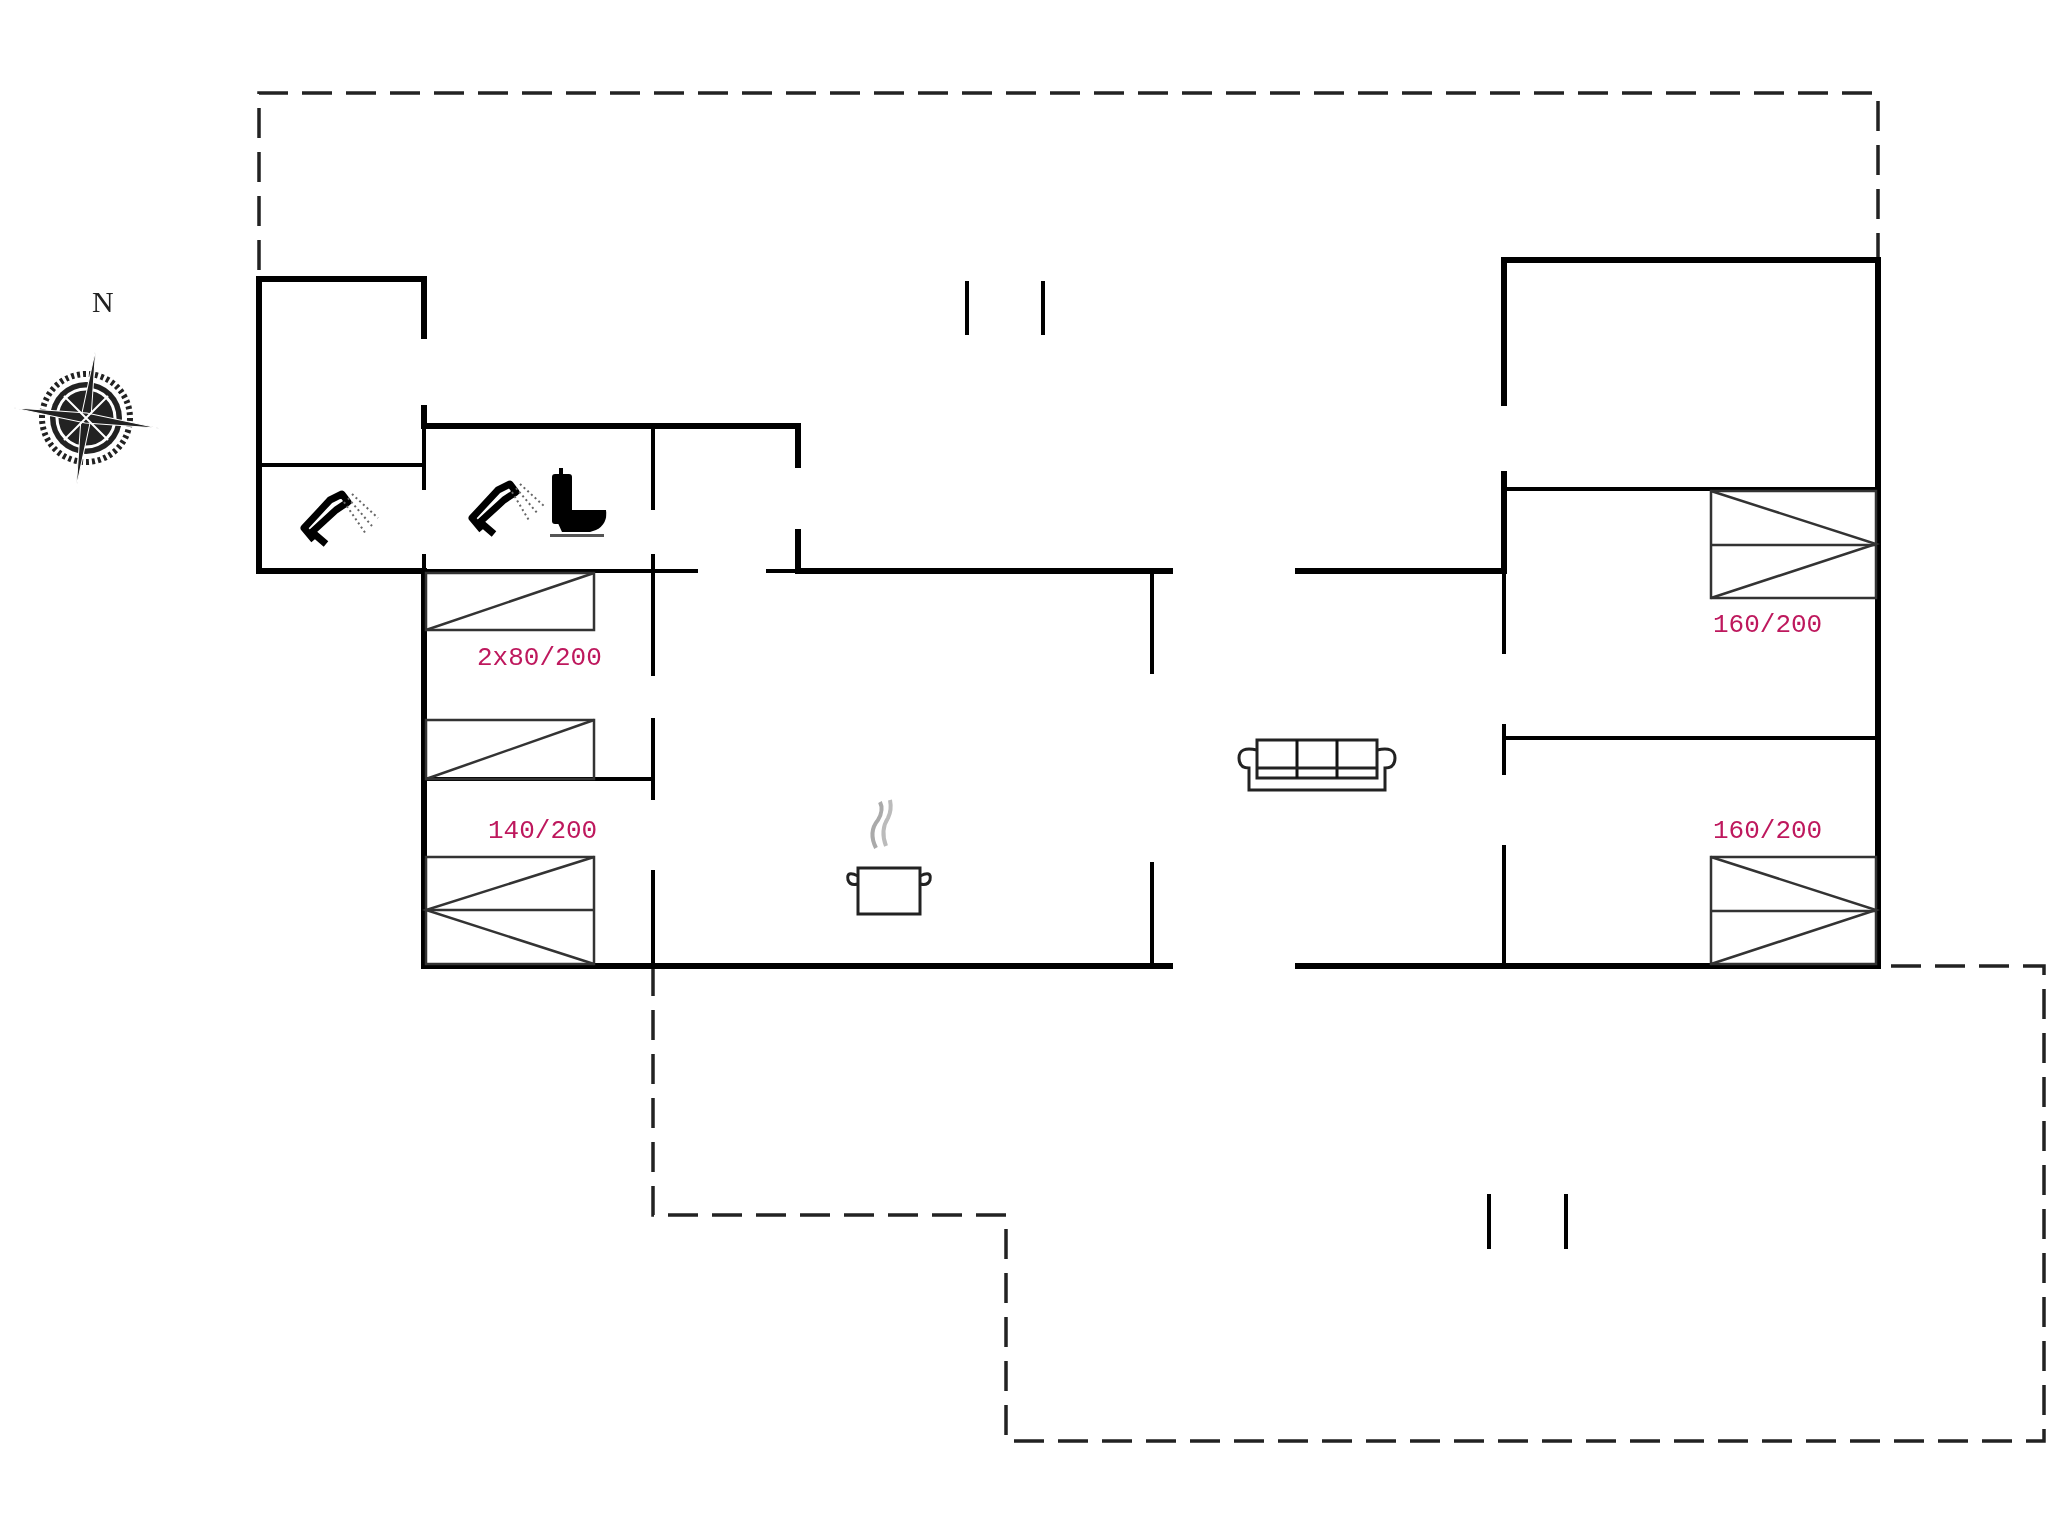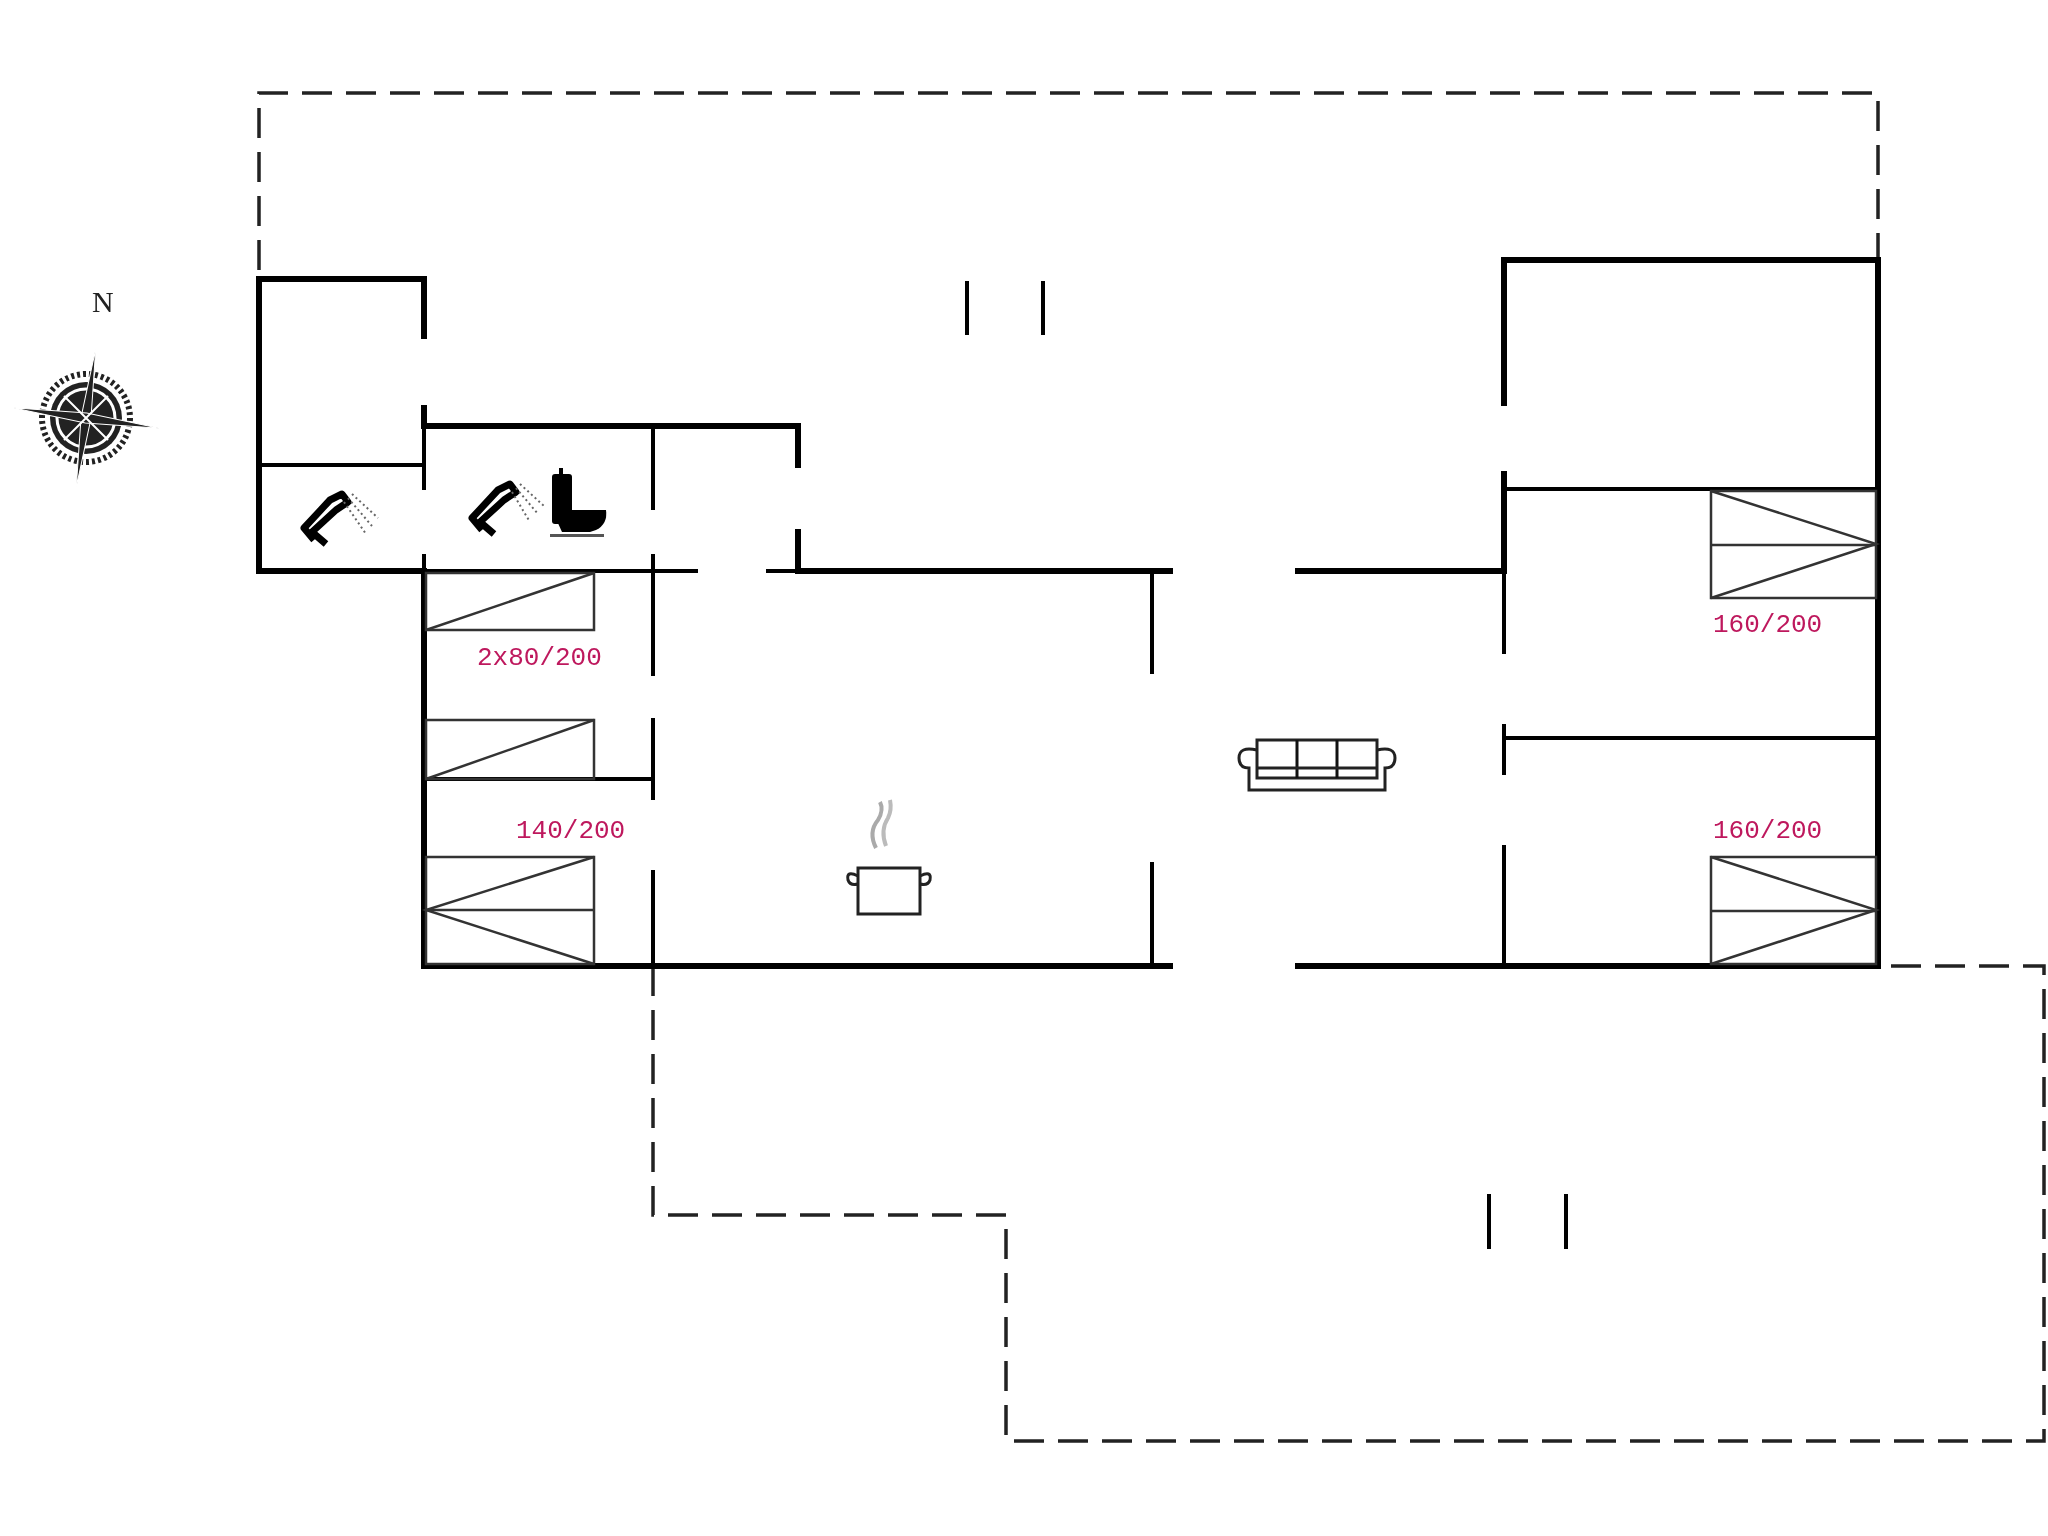--- a/index.html
+++ b/index.html
@@ -129,7 +129,7 @@
 <div class="north" style="left:92px; top:285px;">N</div>
 
 <div class="label" style="left:477px; top:643px;">2x80/200</div>
-<div class="label" style="left:516px; top:816px;">140/200</div>
+<div class="label" style="left:488px; top:816px;">140/200</div>
 <div class="label" style="left:1713px; top:610px;">160/200</div>
 <div class="label" style="left:1713px; top:816px;">160/200</div>
 

